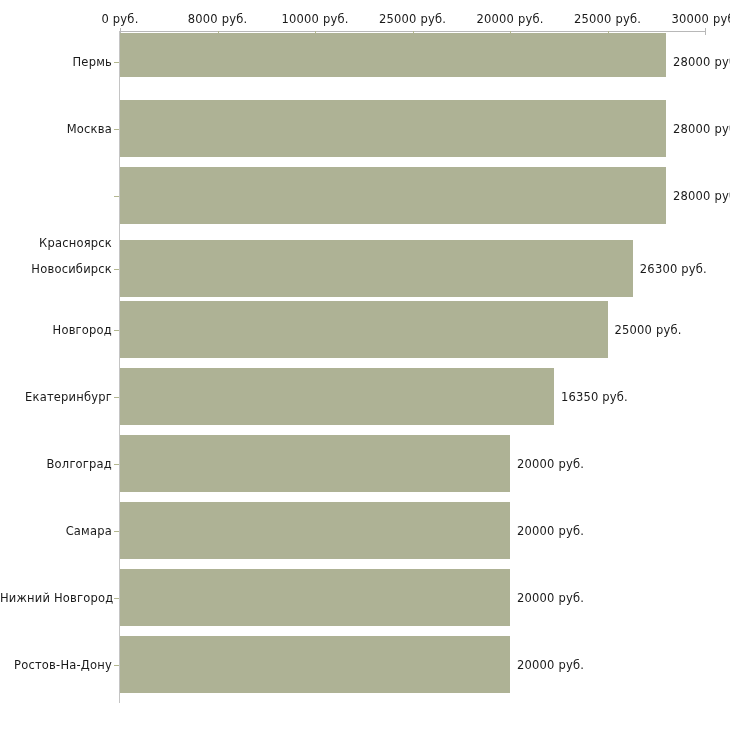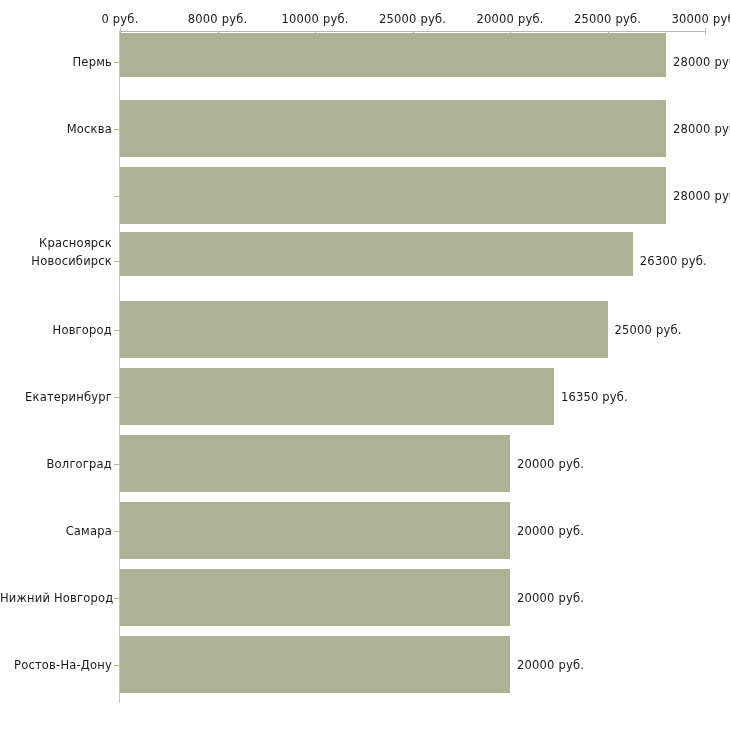--- a/index.html
+++ b/index.html
@@ -160,7 +160,7 @@
         <div class="cat-tick" style="top: 28.5px; background: rgb(179, 183, 143);"></div>
         <div class="val-label" style="left: 673px; top: 21.5px;">28000 руб.</div>
       </div>
-      <div class="bar-row" style="top: 232px; height: 44px;">
+      <div class="bar-row" style="top: 240px; height: 57px;">
         <div class="bar" style="width: 512.85px; background: rgb(174, 178, 149);"></div>
         <div class="cat-label-wrap" style="top: 21.5px;">
           <div class="cat-label">Новосибирск</div>

